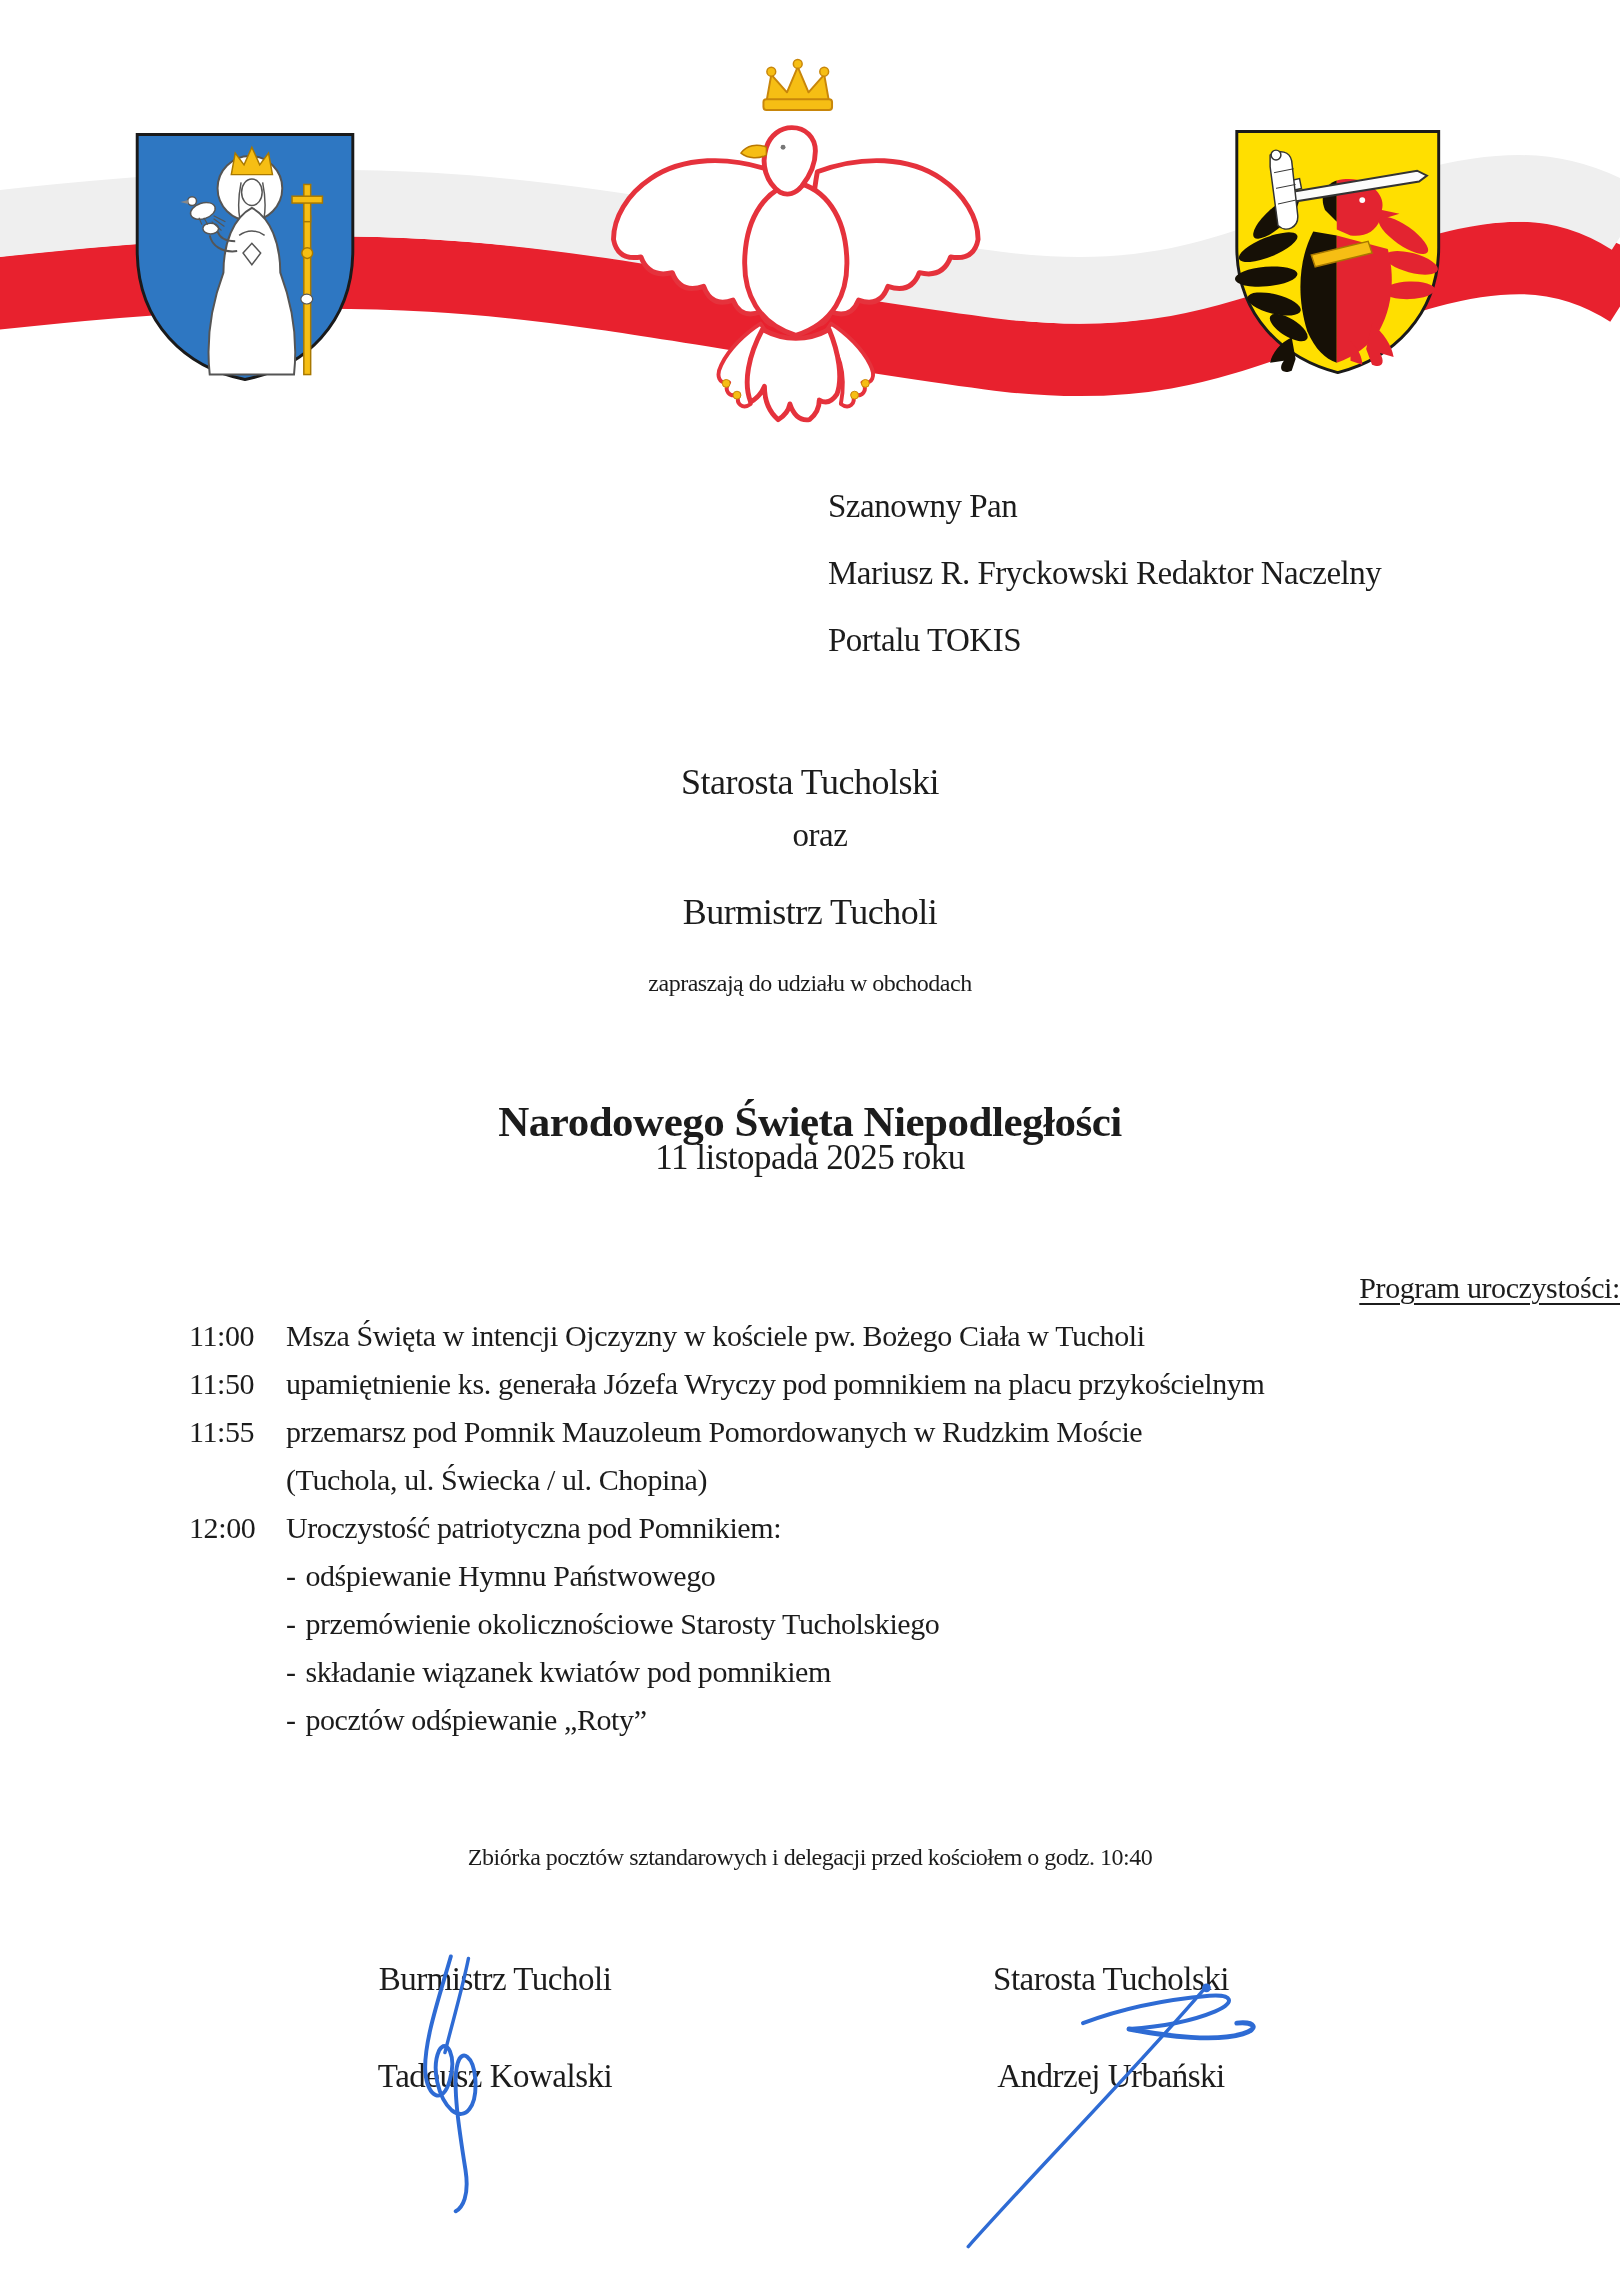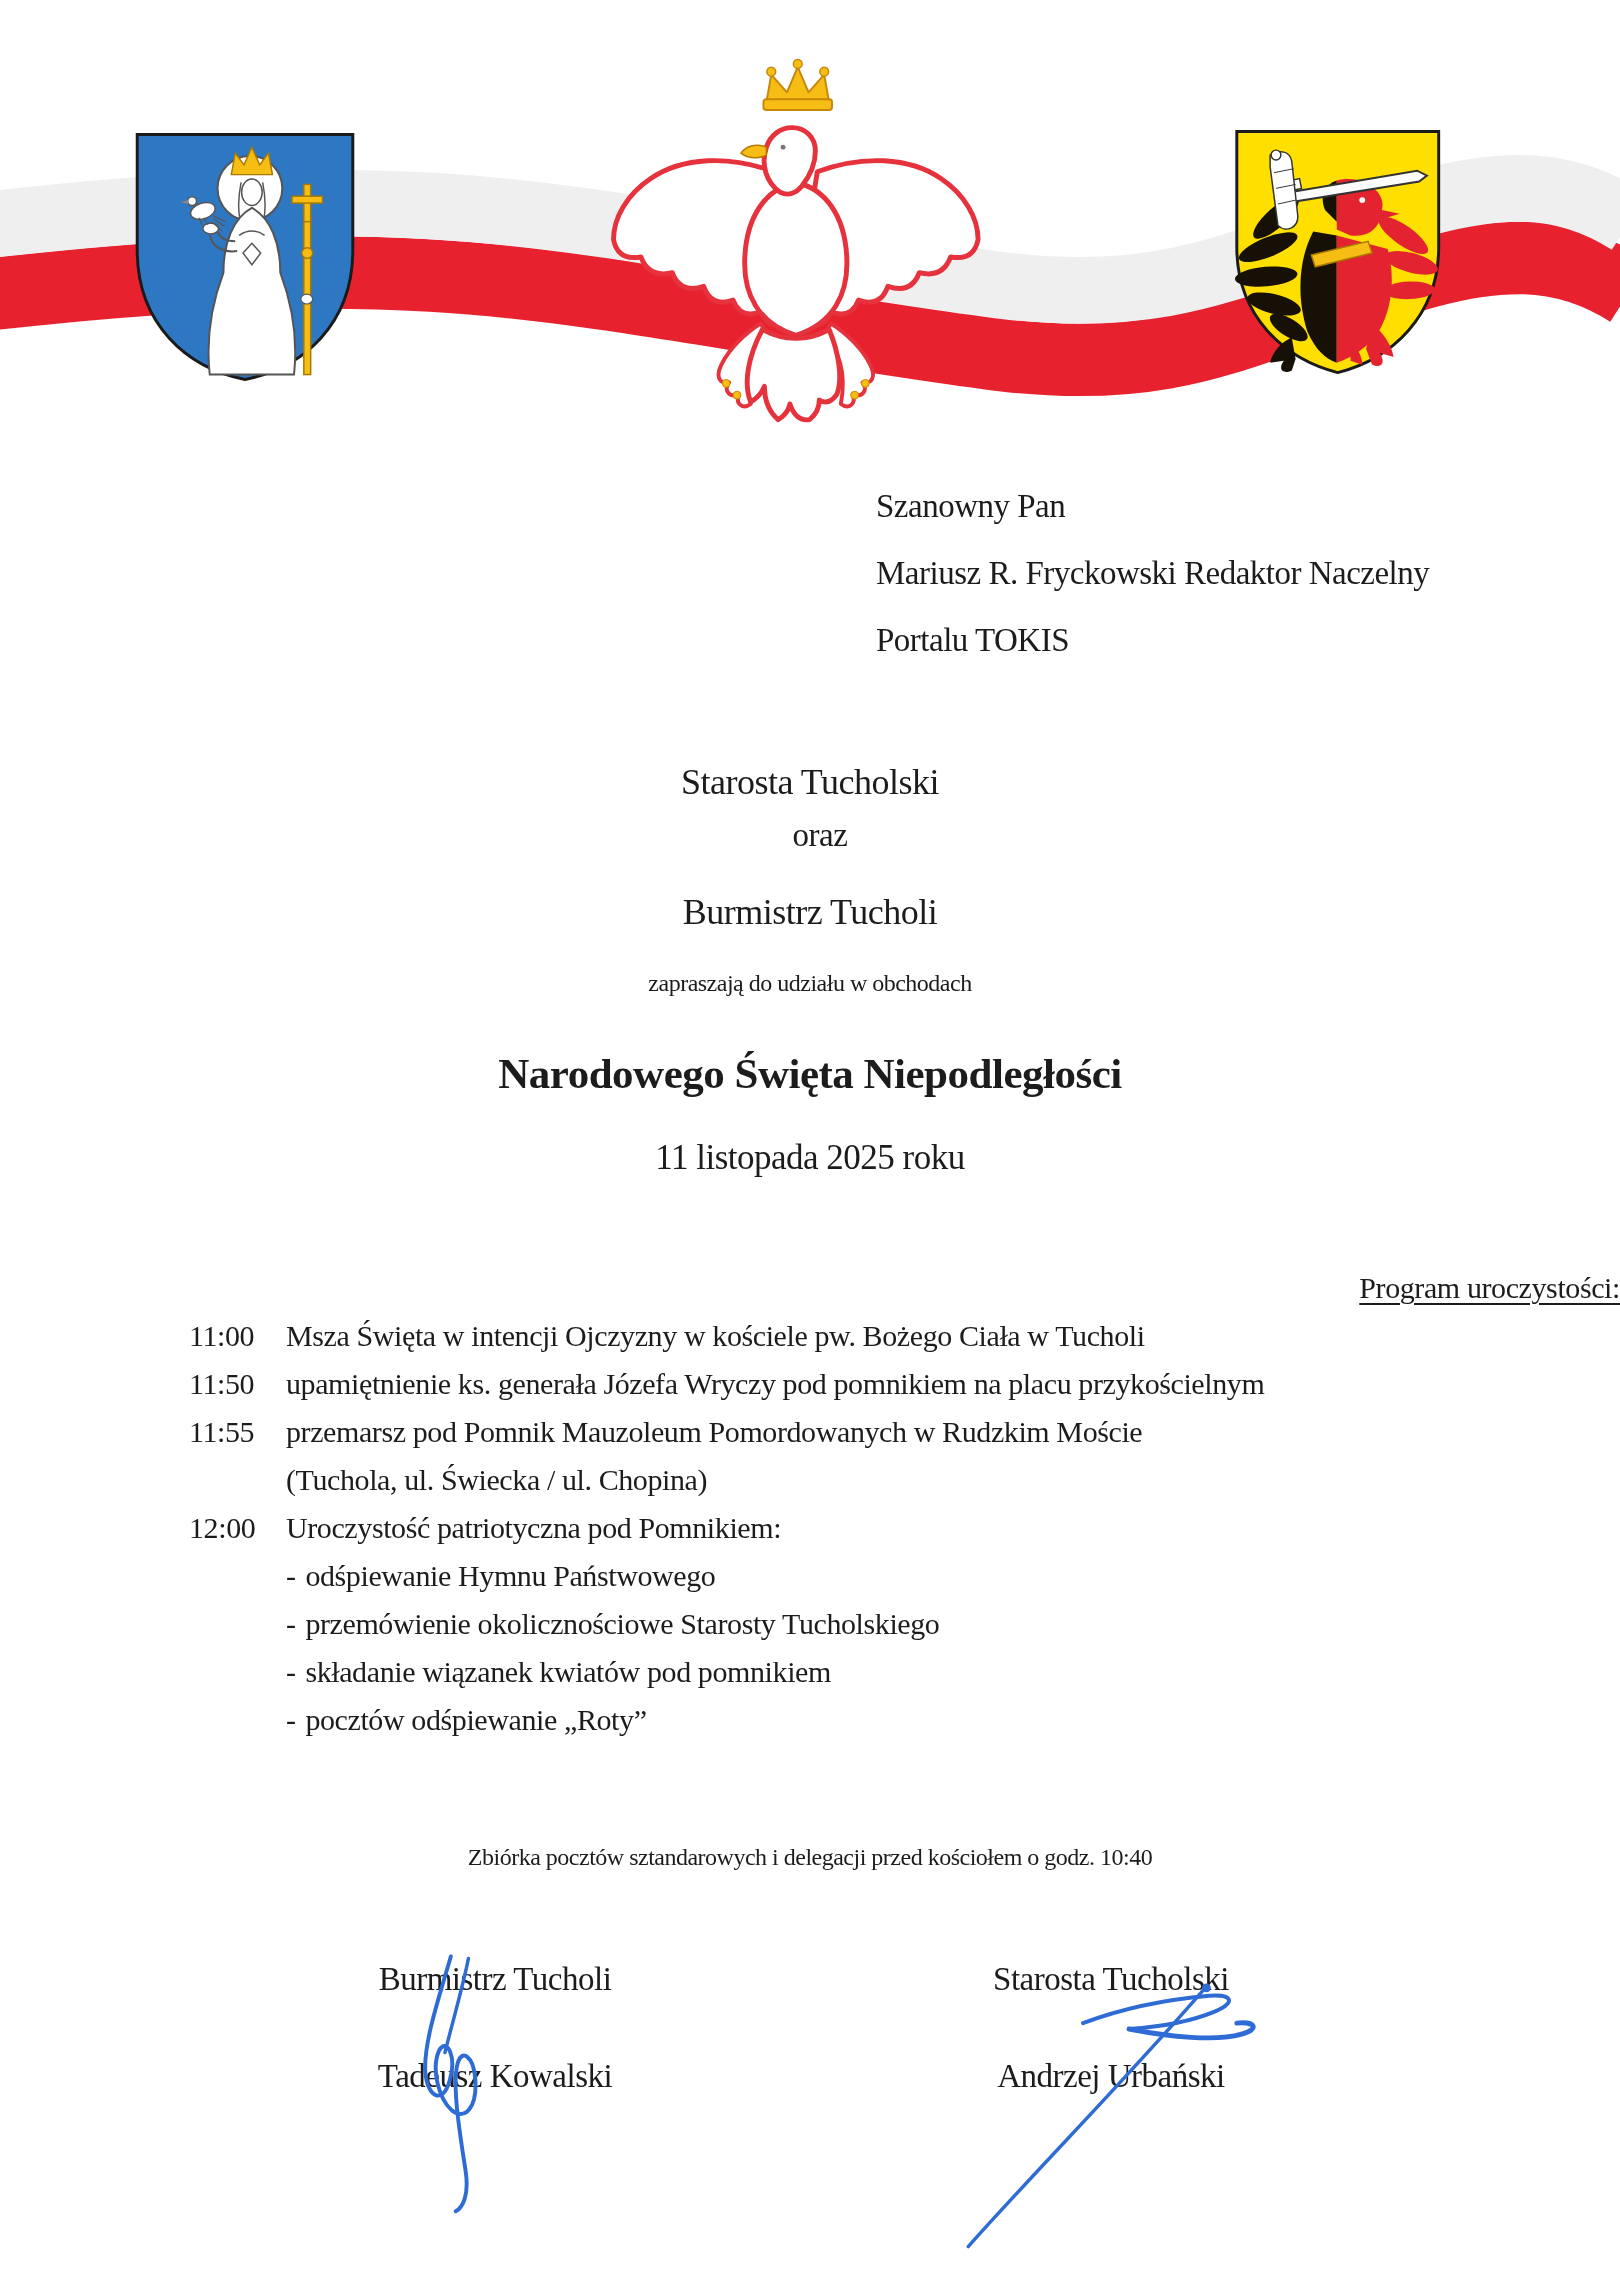--- a/index.html
+++ b/index.html
@@ -15,7 +15,7 @@
   .abs{position:absolute;}
   .centered{left:0;right:0;text-align:center;line-height:1;letter-spacing:-0.5px;}
   .addr{
-    left:876px;top:473px;
+    left:828px;top:473px;
     font-size:33px;line-height:67px;
     letter-spacing:-0.5px;
     white-space:nowrap;

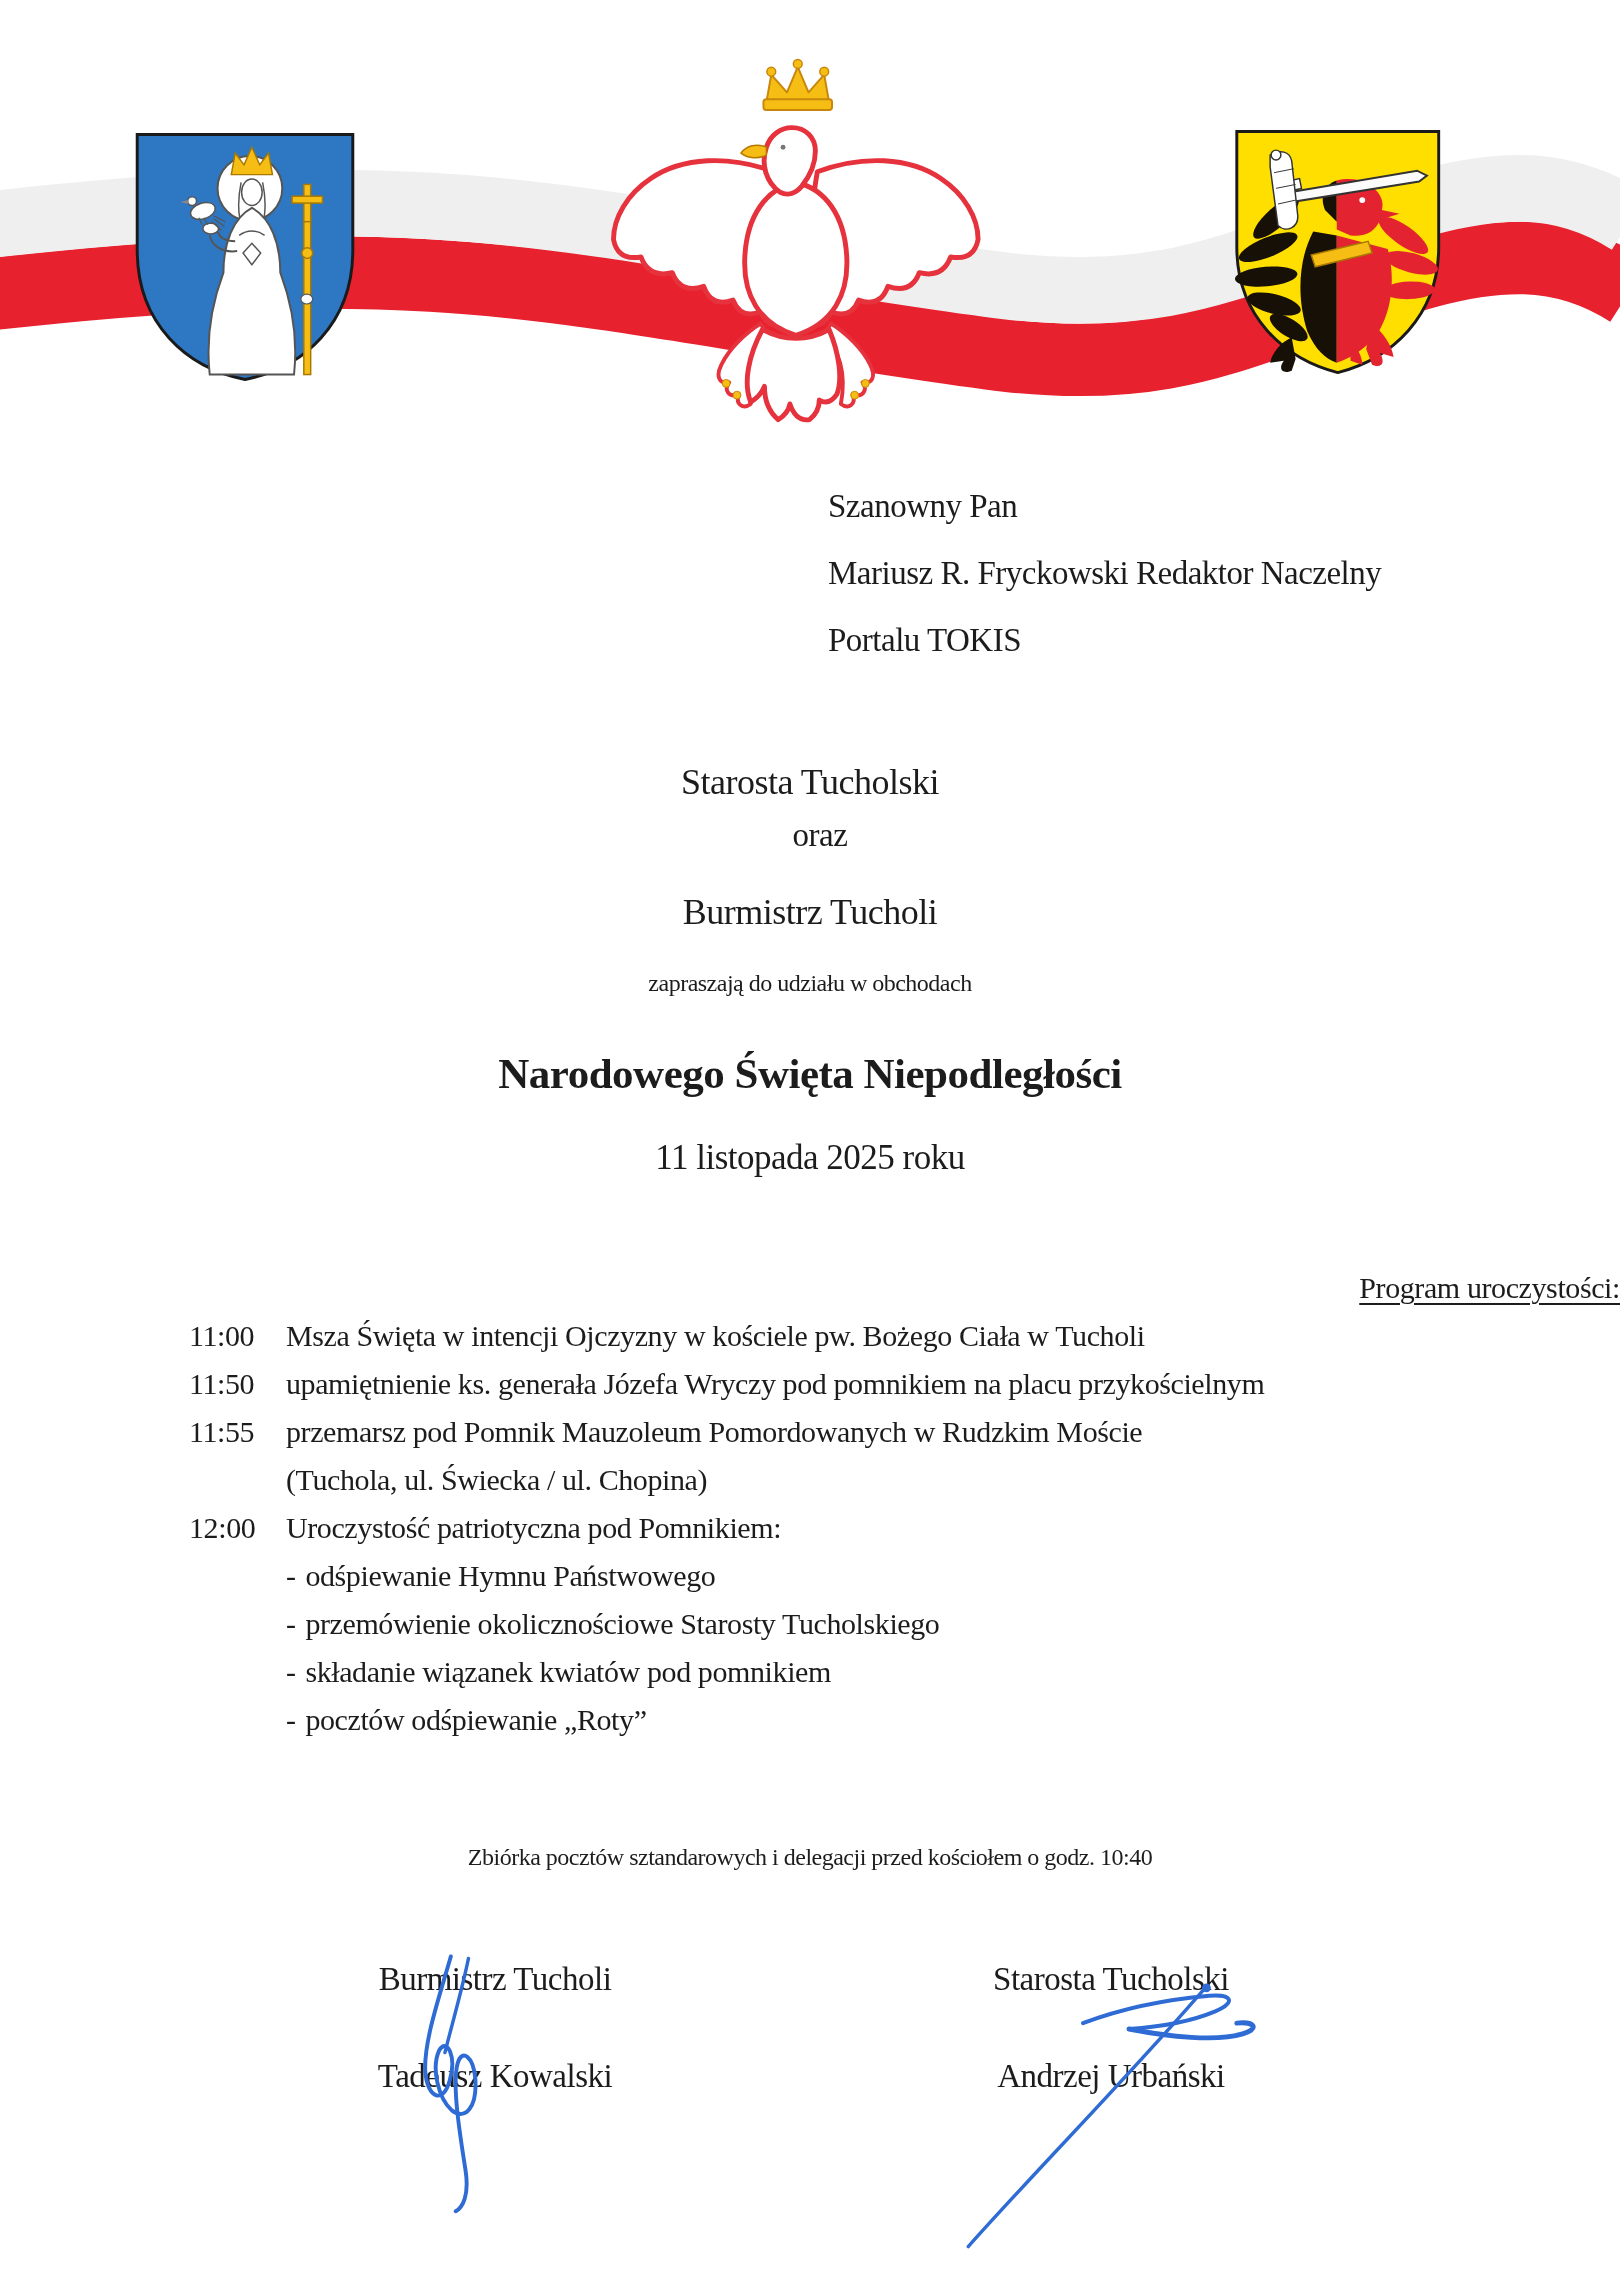--- a/index.html
+++ b/index.html
@@ -162,7 +162,7 @@
   <div class="abs centered h-conj" style="top:819px">oraz</div>
   <div class="abs centered h-host" style="top:894px">Burmistrz Tucholi</div>
   <div class="abs centered h-invite" style="top:971px">zapraszają do udziału w obchodach</div>
-  <div class="abs centered h-title" style="top:1052px">Narodowego Święta Niepodległości</div>
+  <div class="abs centered h-title" style="top:1100px">Narodowego Święta Niepodległości</div>
   <div class="abs centered h-date" style="top:1140px">11 listopada 2025 roku</div>
 
   <div class="abs program">

